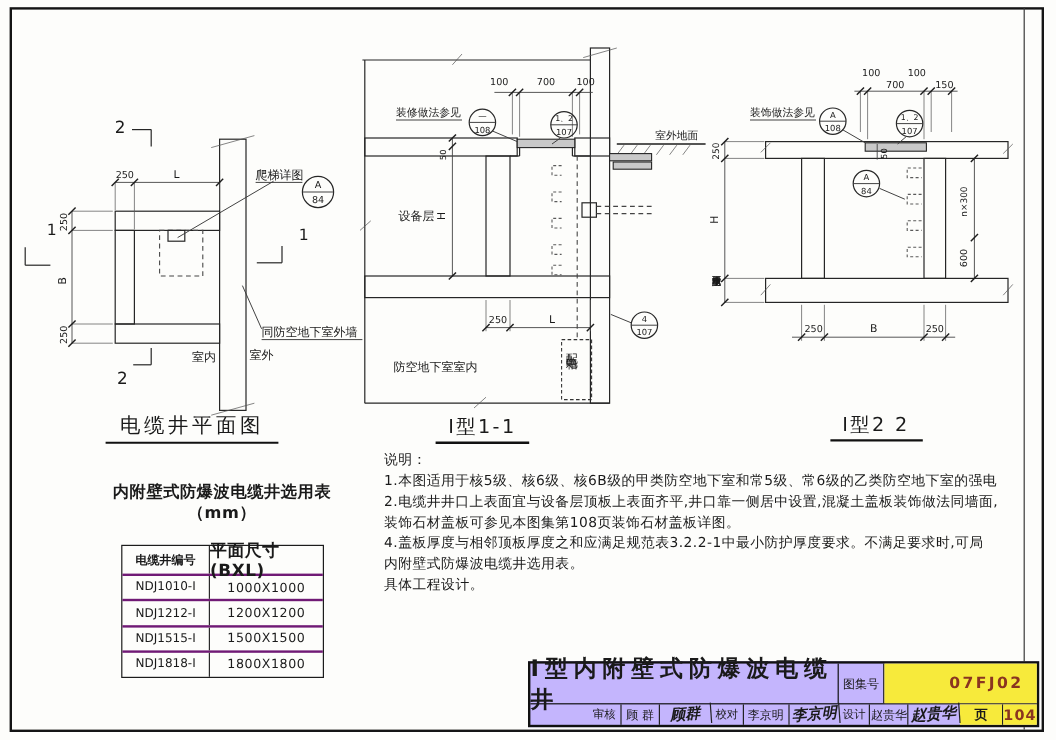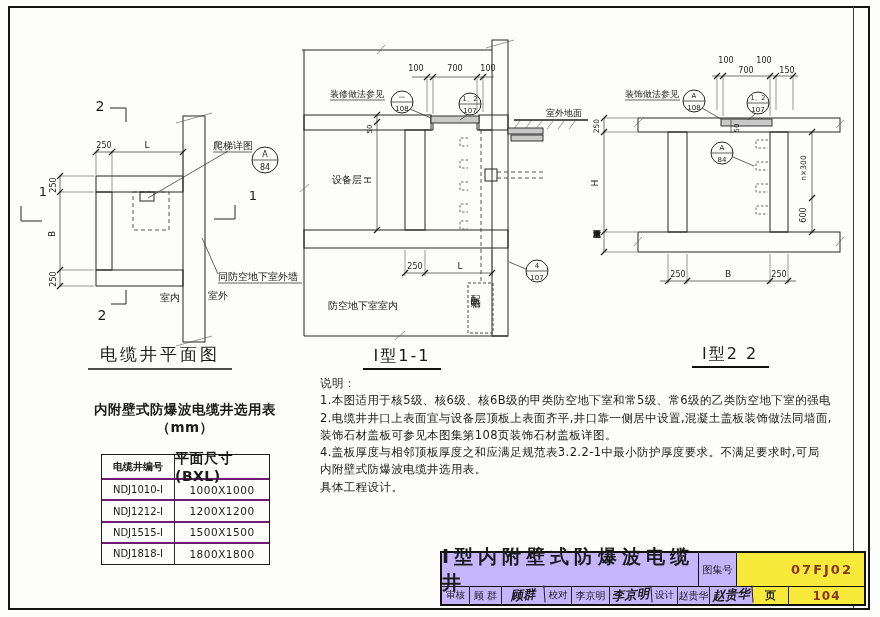--- a/index.html
+++ b/index.html
@@ -42,7 +42,7 @@
           border-right:1.5px solid #111;}
   .tatlasno{width:84px;display:flex;align-items:center;justify-content:center;background:#f7ea3b;
             font-size:13px;font-weight:bold;letter-spacing:2px;color:#8a3520;padding-left:43px;}
-  .trow2{display:flex;flex:1;font-size:9.5px;}
+  .trow2{display:flex;flex:1;font-size:9.5px;margin-left:48px;}
   .tc{border-right:1px solid #222;display:flex;align-items:center;justify-content:center;box-sizing:border-box;}
   .sig{font-family:"DejaVu Serif",serif;font-style:italic;font-weight:bold;font-size:12.5px;
        transform:rotate(-4deg);}

